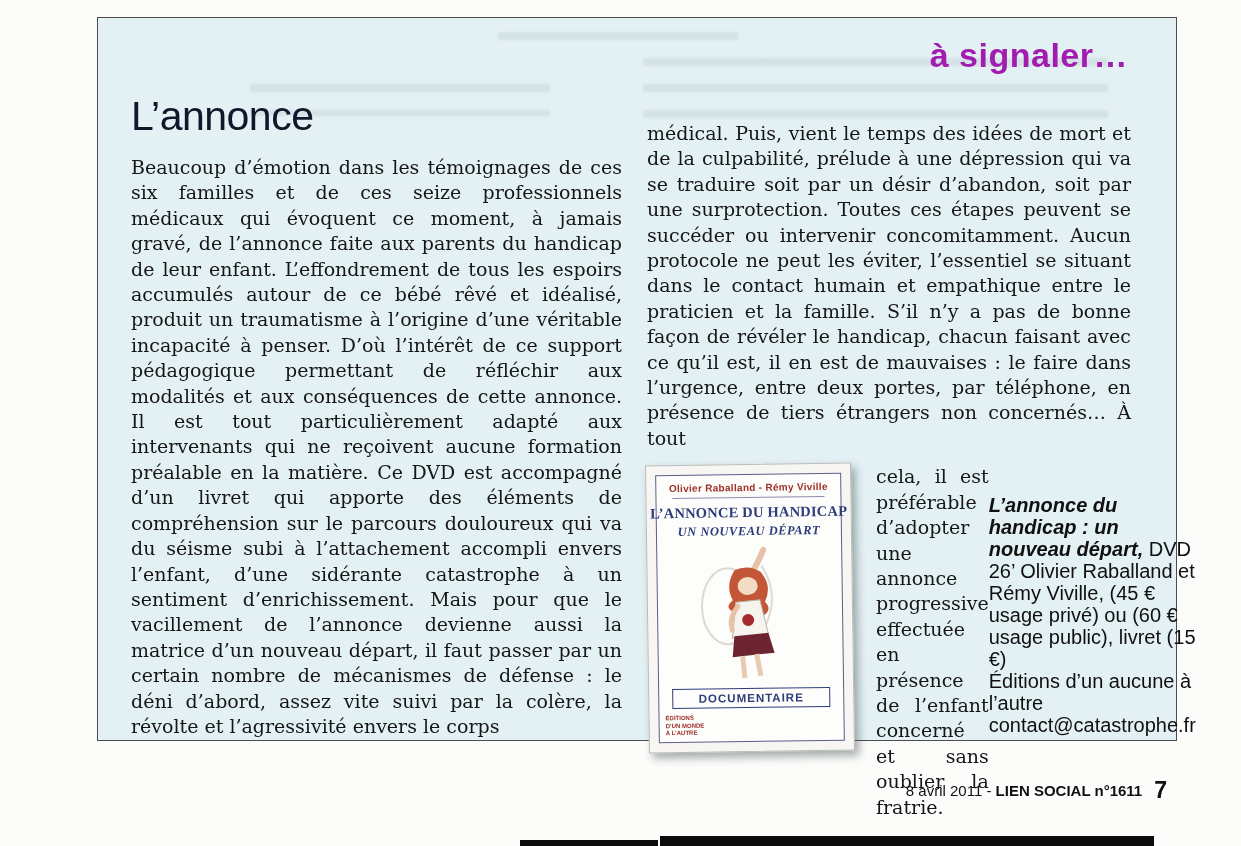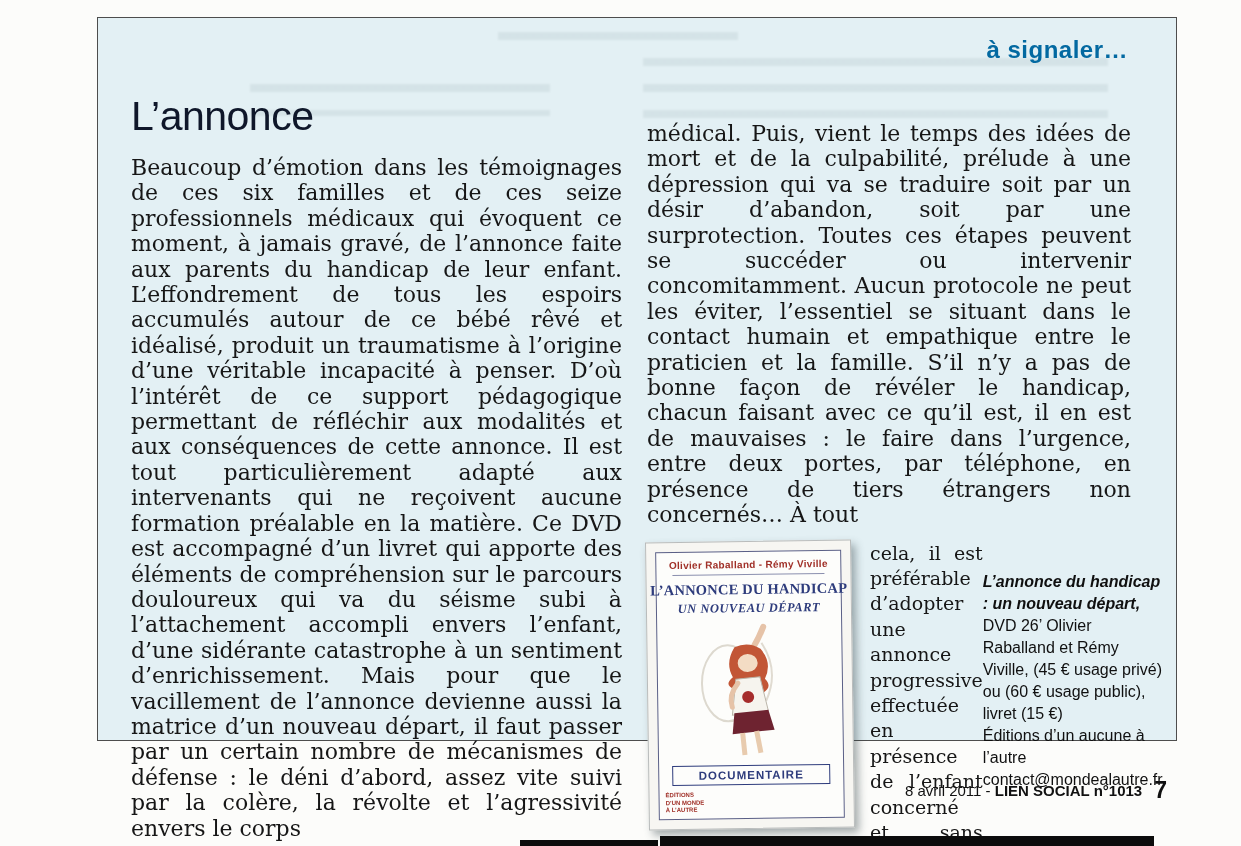--- a/index.html
+++ b/index.html
@@ -24,8 +24,8 @@
 
   .tag {
     position:absolute; top:18px; right:48px;
-    font-family:"Liberation Sans", sans-serif; font-size:24px; font-weight:bold;
-    color:#0369a1; letter-spacing:0.5px;
+    font-family:"Liberation Sans", sans-serif; font-size:34px; font-weight:bold;
+    color:#a21caf; letter-spacing:0.5px;
   }
 
   .col-left  { position:absolute; left:33px;  top:73px;  width:491px; }

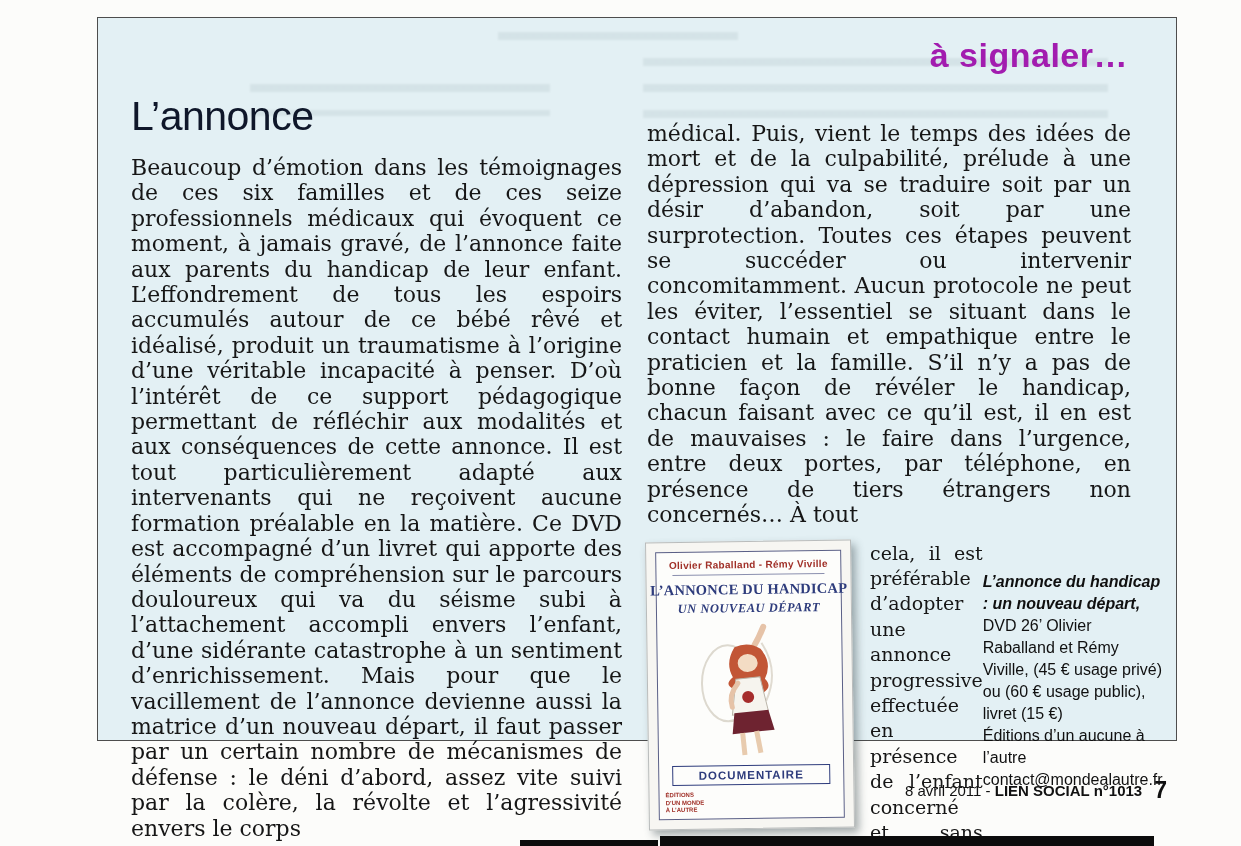--- a/index.html
+++ b/index.html
@@ -38,7 +38,7 @@
   }
 
   .body-text {
-    font-size:22px; line-height:25.4px; text-align:justify; color:#161616;
+    font-size:19px; line-height:25.4px; text-align:justify; color:#161616;
   }
 
   .media-row { display:flex; margin-top:13px; gap:17px; }

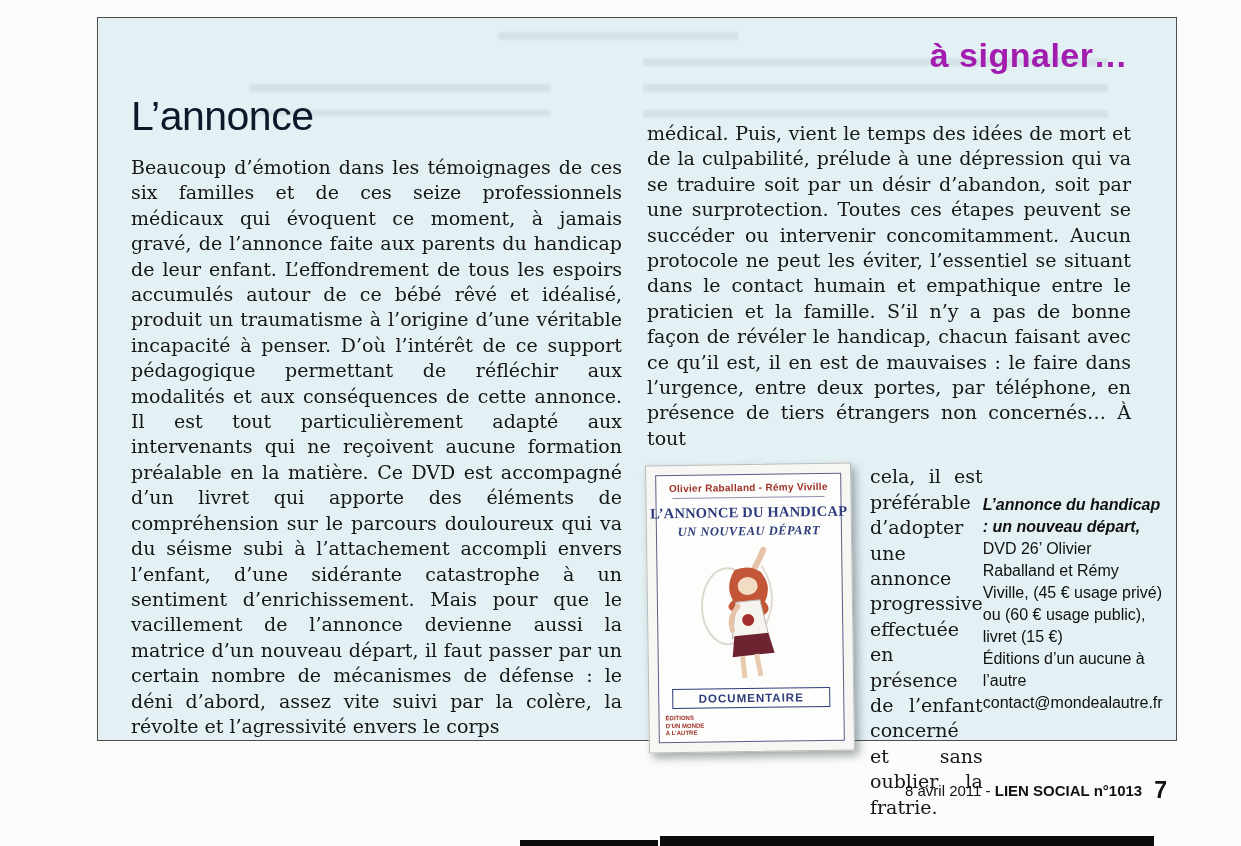--- a/index.html
+++ b/index.html
@@ -41,7 +41,7 @@
     font-size:19px; line-height:25.4px; text-align:justify; color:#161616;
   }
 
-  .media-row { display:flex; margin-top:13px; gap:17px; }
+  .media-row { display:flex; margin-top:13px; gap:23px; }
 
   .dvd {
     width:206px; height:288px; flex:0 0 206px;

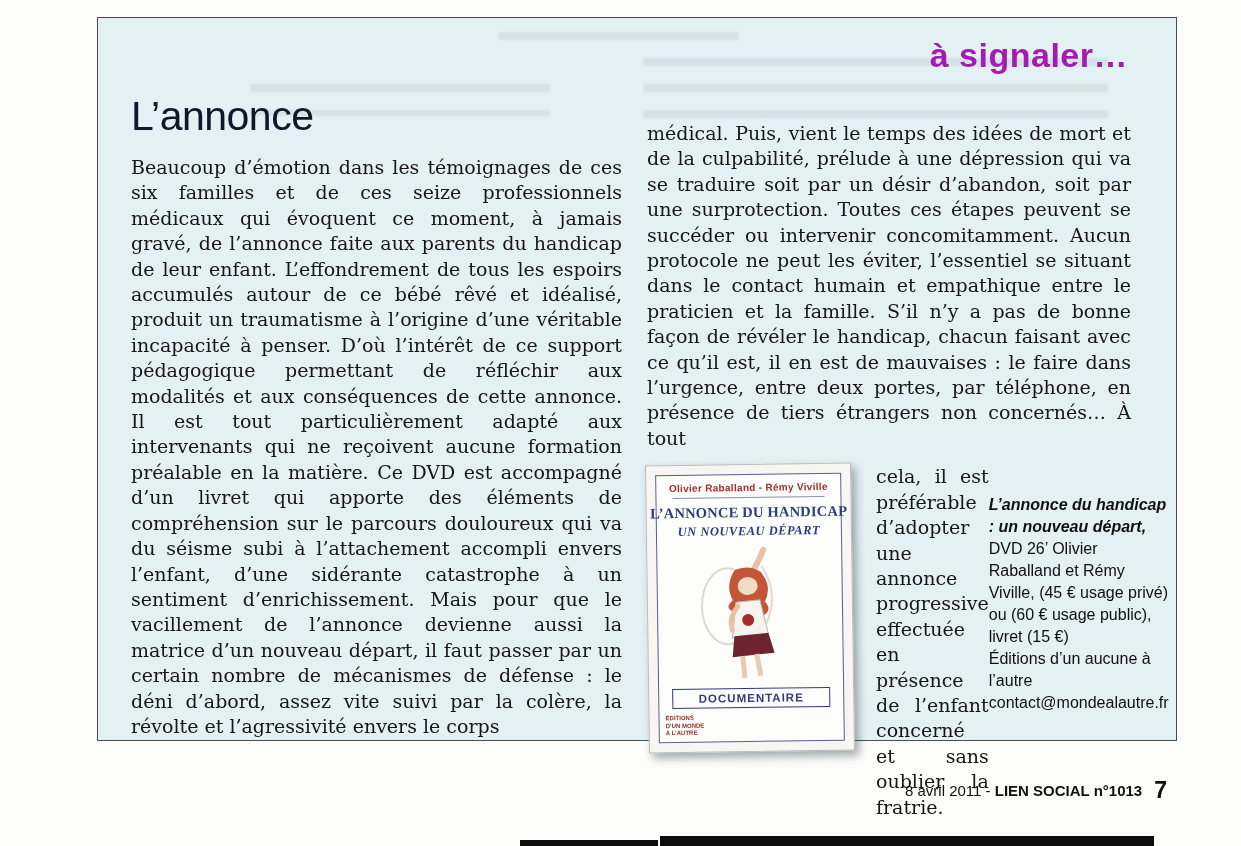--- a/index.html
+++ b/index.html
@@ -84,7 +84,7 @@
 
   .caption {
     margin-top:30px;
-    font-family:"Liberation Sans", sans-serif; font-size:16px; line-height:22px;
+    font-family:"Liberation Sans", sans-serif; font-size:20px; line-height:22px;
     color:#101010; text-align:left;
   }
   .caption .bi { font-weight:bold; font-style:italic; }

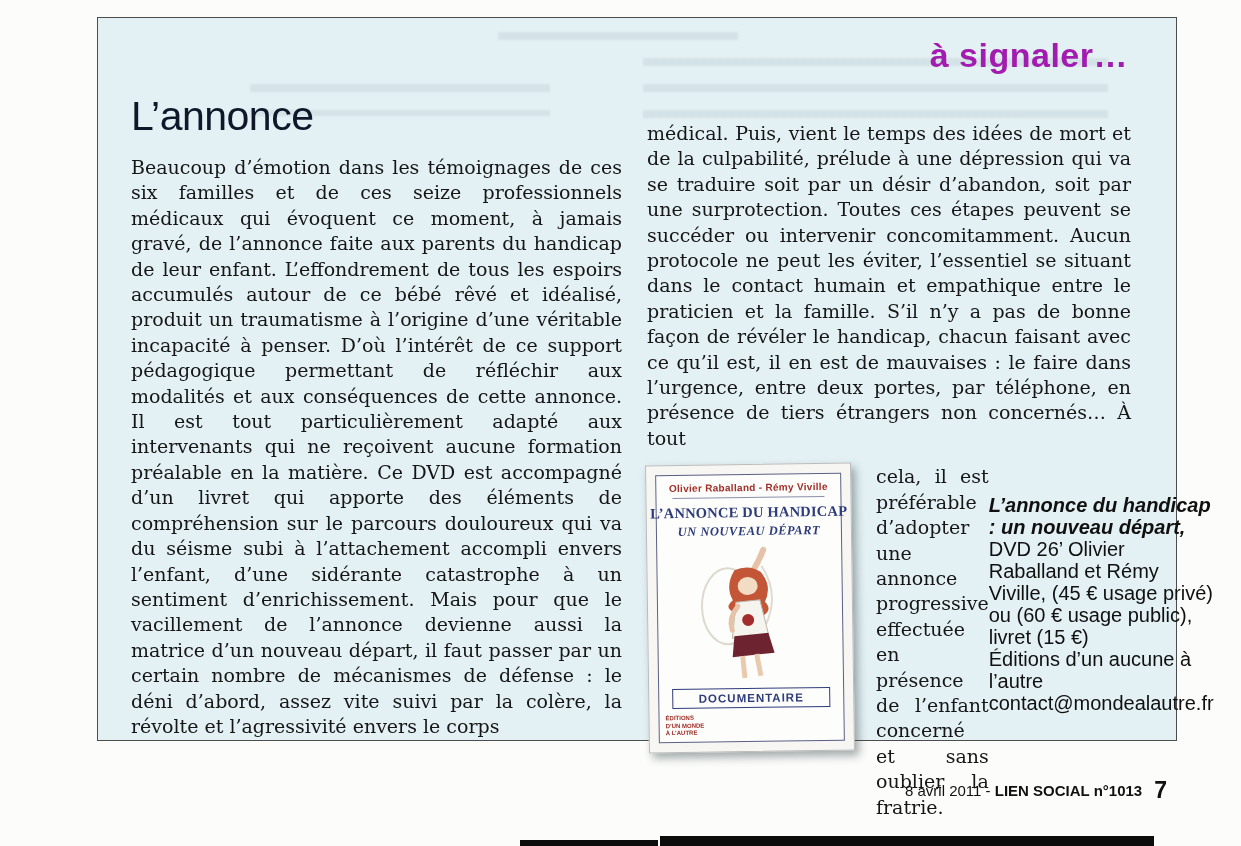--- a/index.html
+++ b/index.html
@@ -155,7 +155,7 @@
 
         <div class="beside">
           <p class="wrap-text">cela, il est préférable d’adopter une annonce progressive effectuée en présence de l’enfant concerné et sans oublier la fratrie.</p>
-          <p class="caption"><span class="bi">L’annonce du handicap : un nouveau départ,</span><span> DVD 26’ Olivier Raballand et Rémy Viville, (45 € usage privé) ou (60 € usage public), livret (15 €)</span><br><span>Éditions d’un aucune à l’autre</span><br><span>contact@mondealautre.fr</span></p>
+          <p class="caption"><span class="bi">L’annonce du handicap : un nouveau départ,</span><span> DVD 26’ Olivier Raballand et Rémy Viville, (45 € usage privé) ou (60 € usage public), livret (15 €)</span><br><span>Éditions d’un aucune à l’autre</span><br><span>contact@catastrophe.fr</span></p>
         </div>
 
       </div>

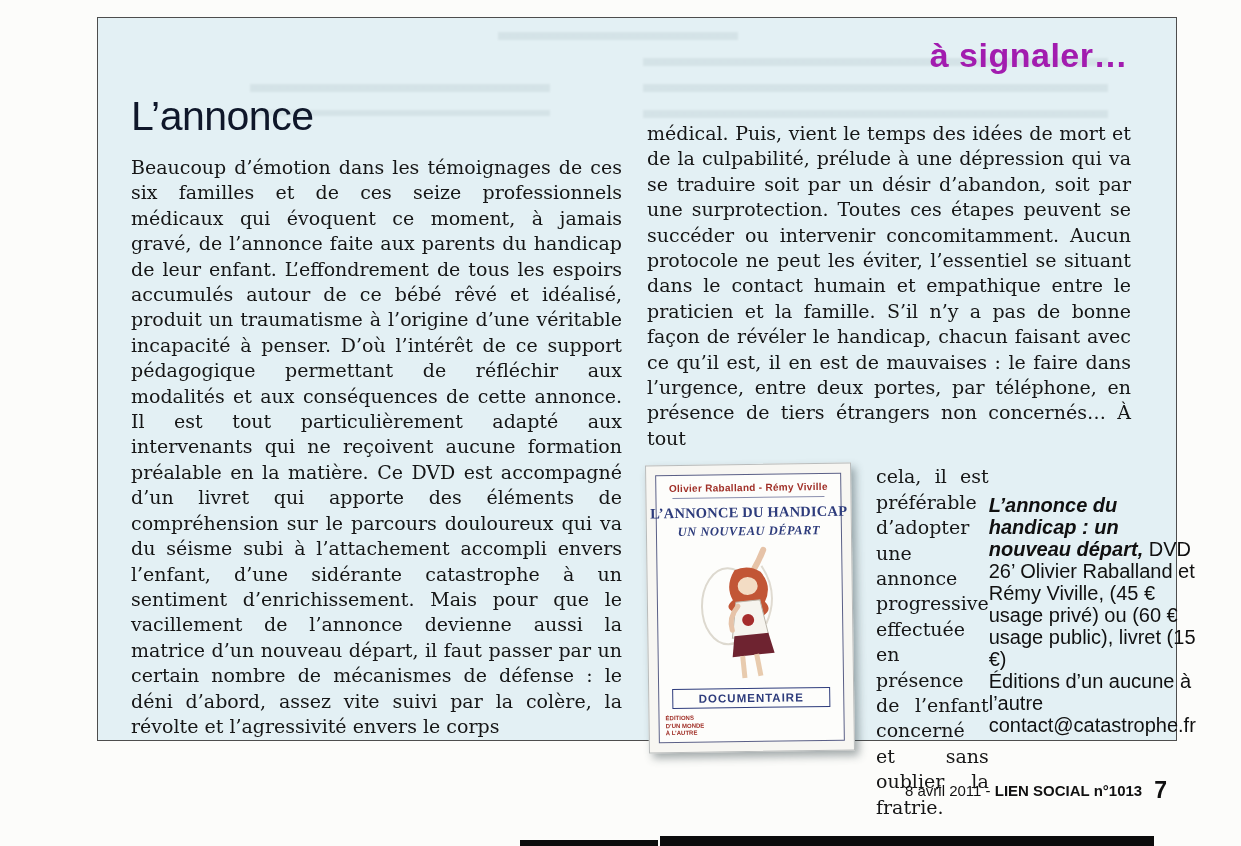--- a/index.html
+++ b/index.html
@@ -163,7 +163,7 @@
 
   </div>
 
-  <div class="footer"><span class="f-date">8 avril 2011 - </span><span class="f-journal">LIEN SOCIAL n°1013</span><span class="f-page">7</span></div>
+  <div class="footer"><span class="f-date">8 avril 2011 - </span><span class="f-journal">LIEN SOCIAL n°1611</span><span class="f-page">7</span></div>
 
   <div class="scan-bar scan-bar-1"></div>
   <div class="scan-bar scan-bar-2"></div>

